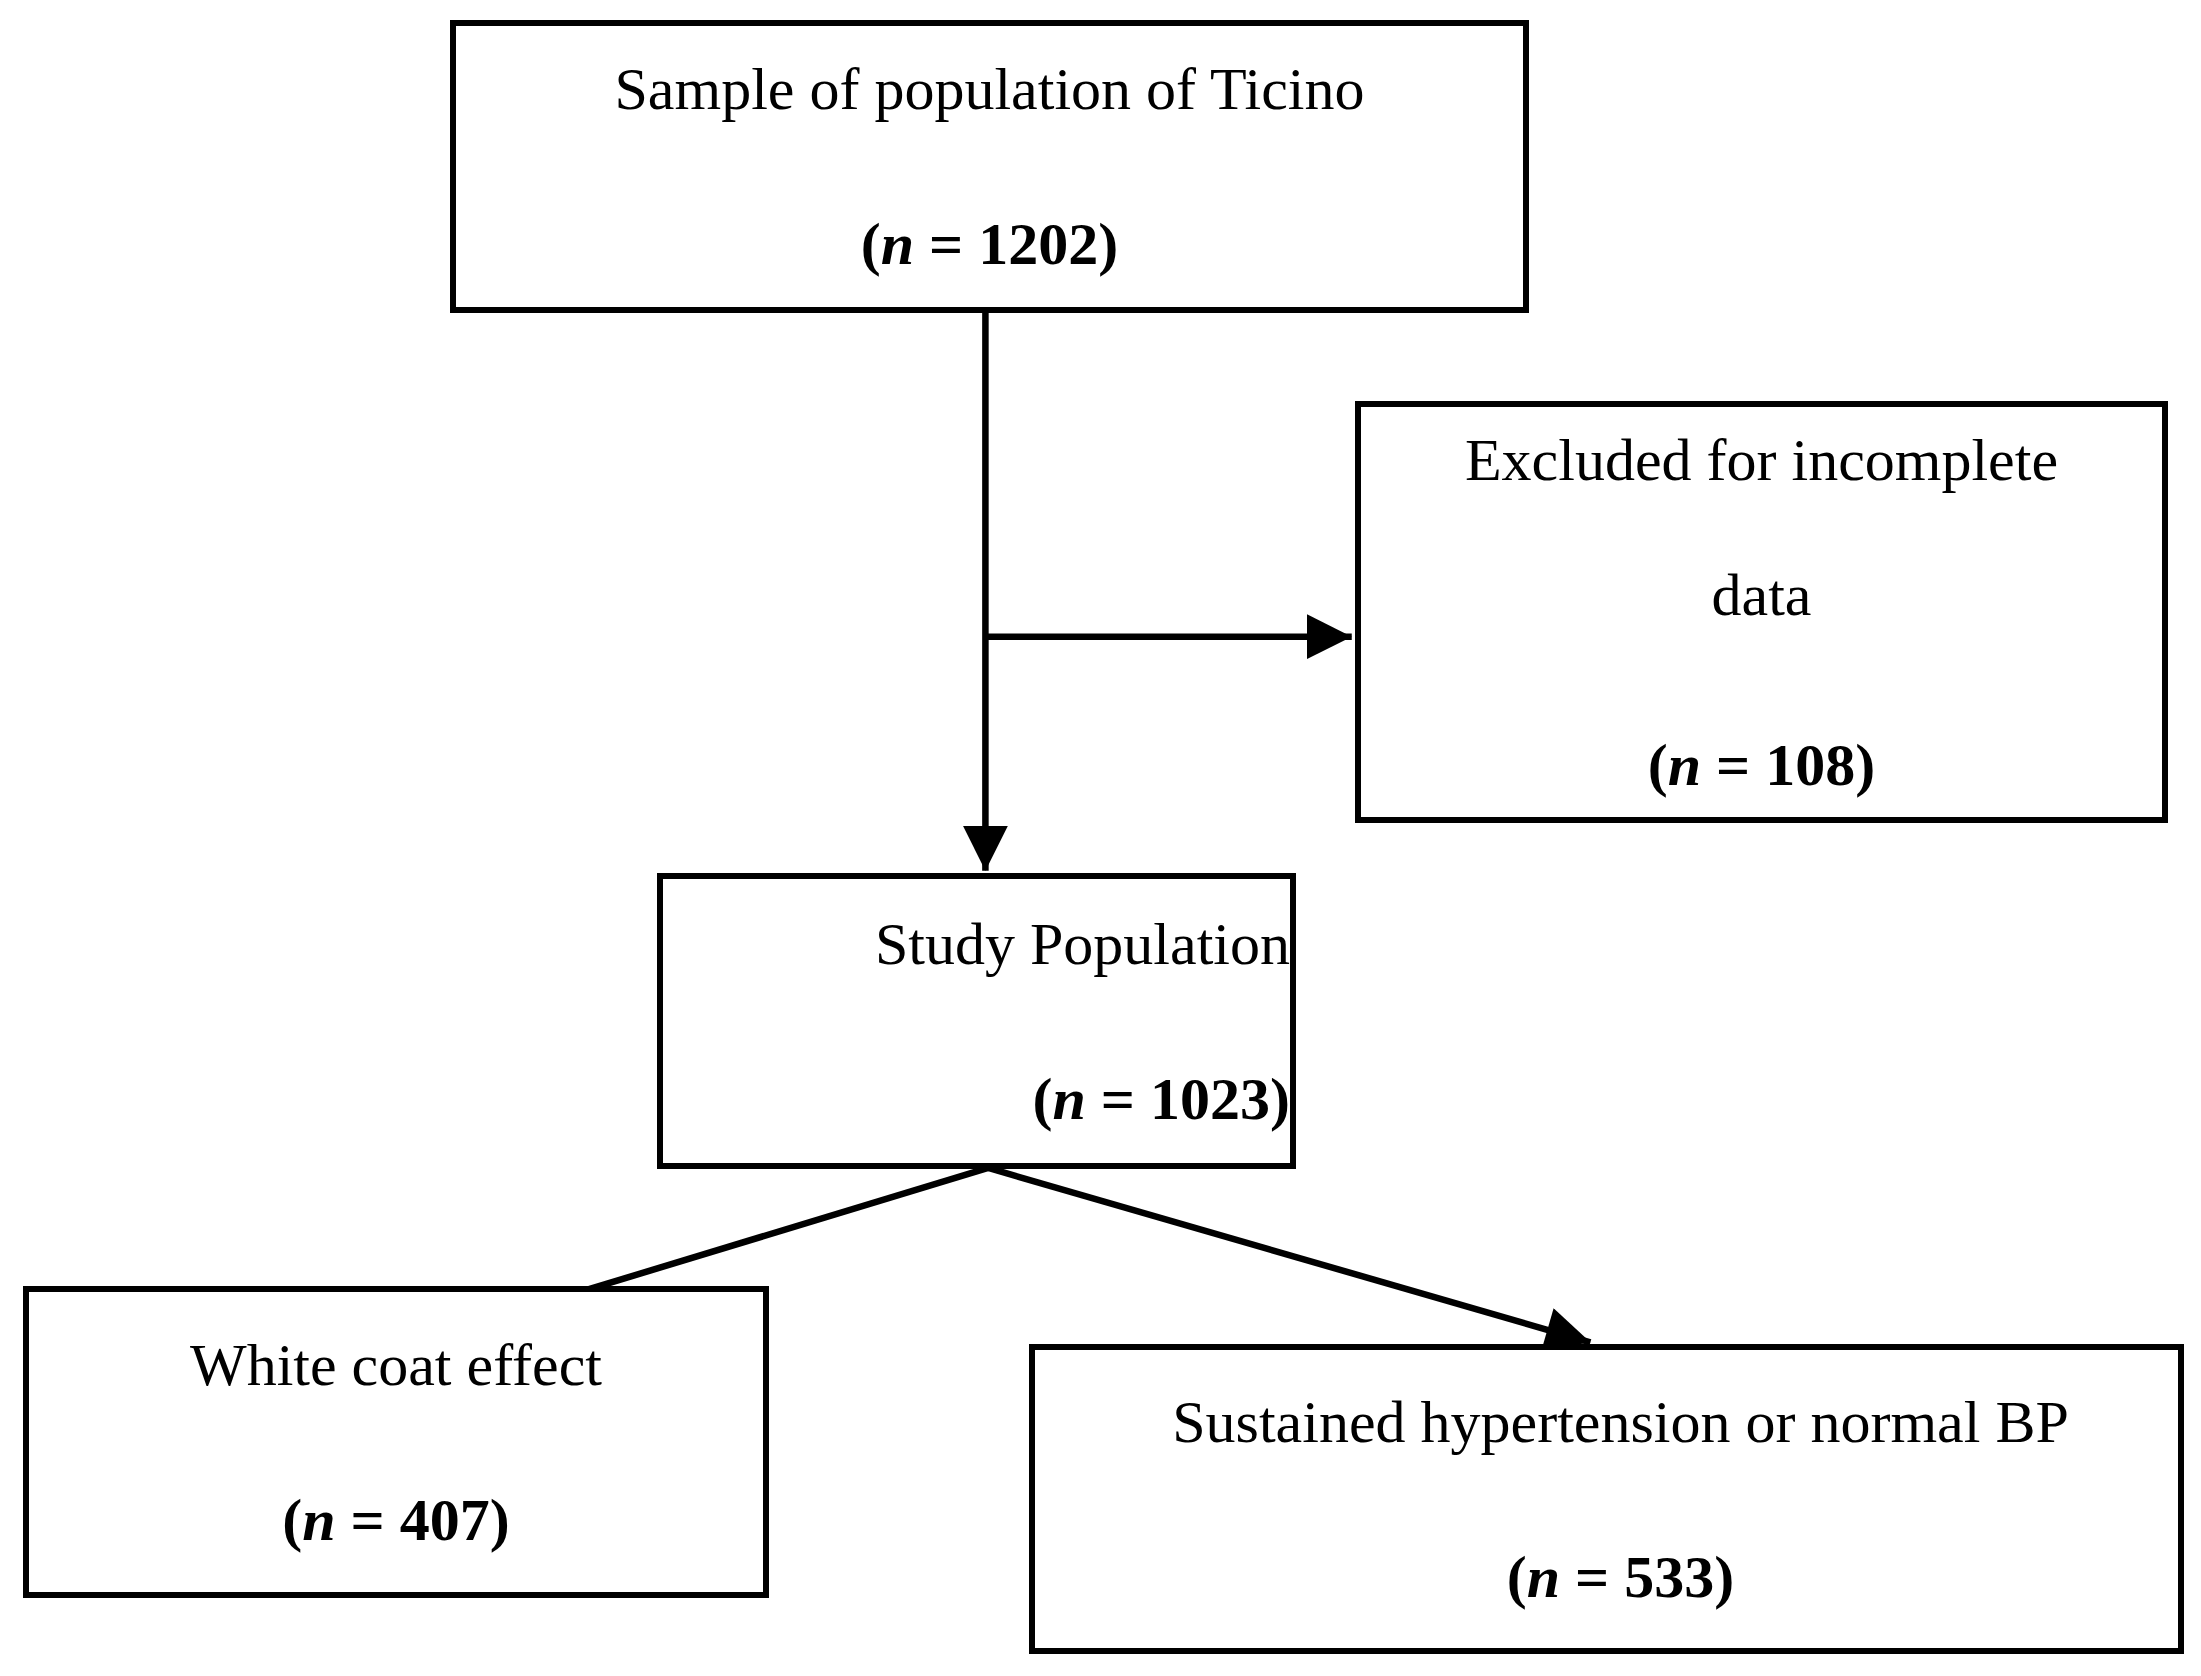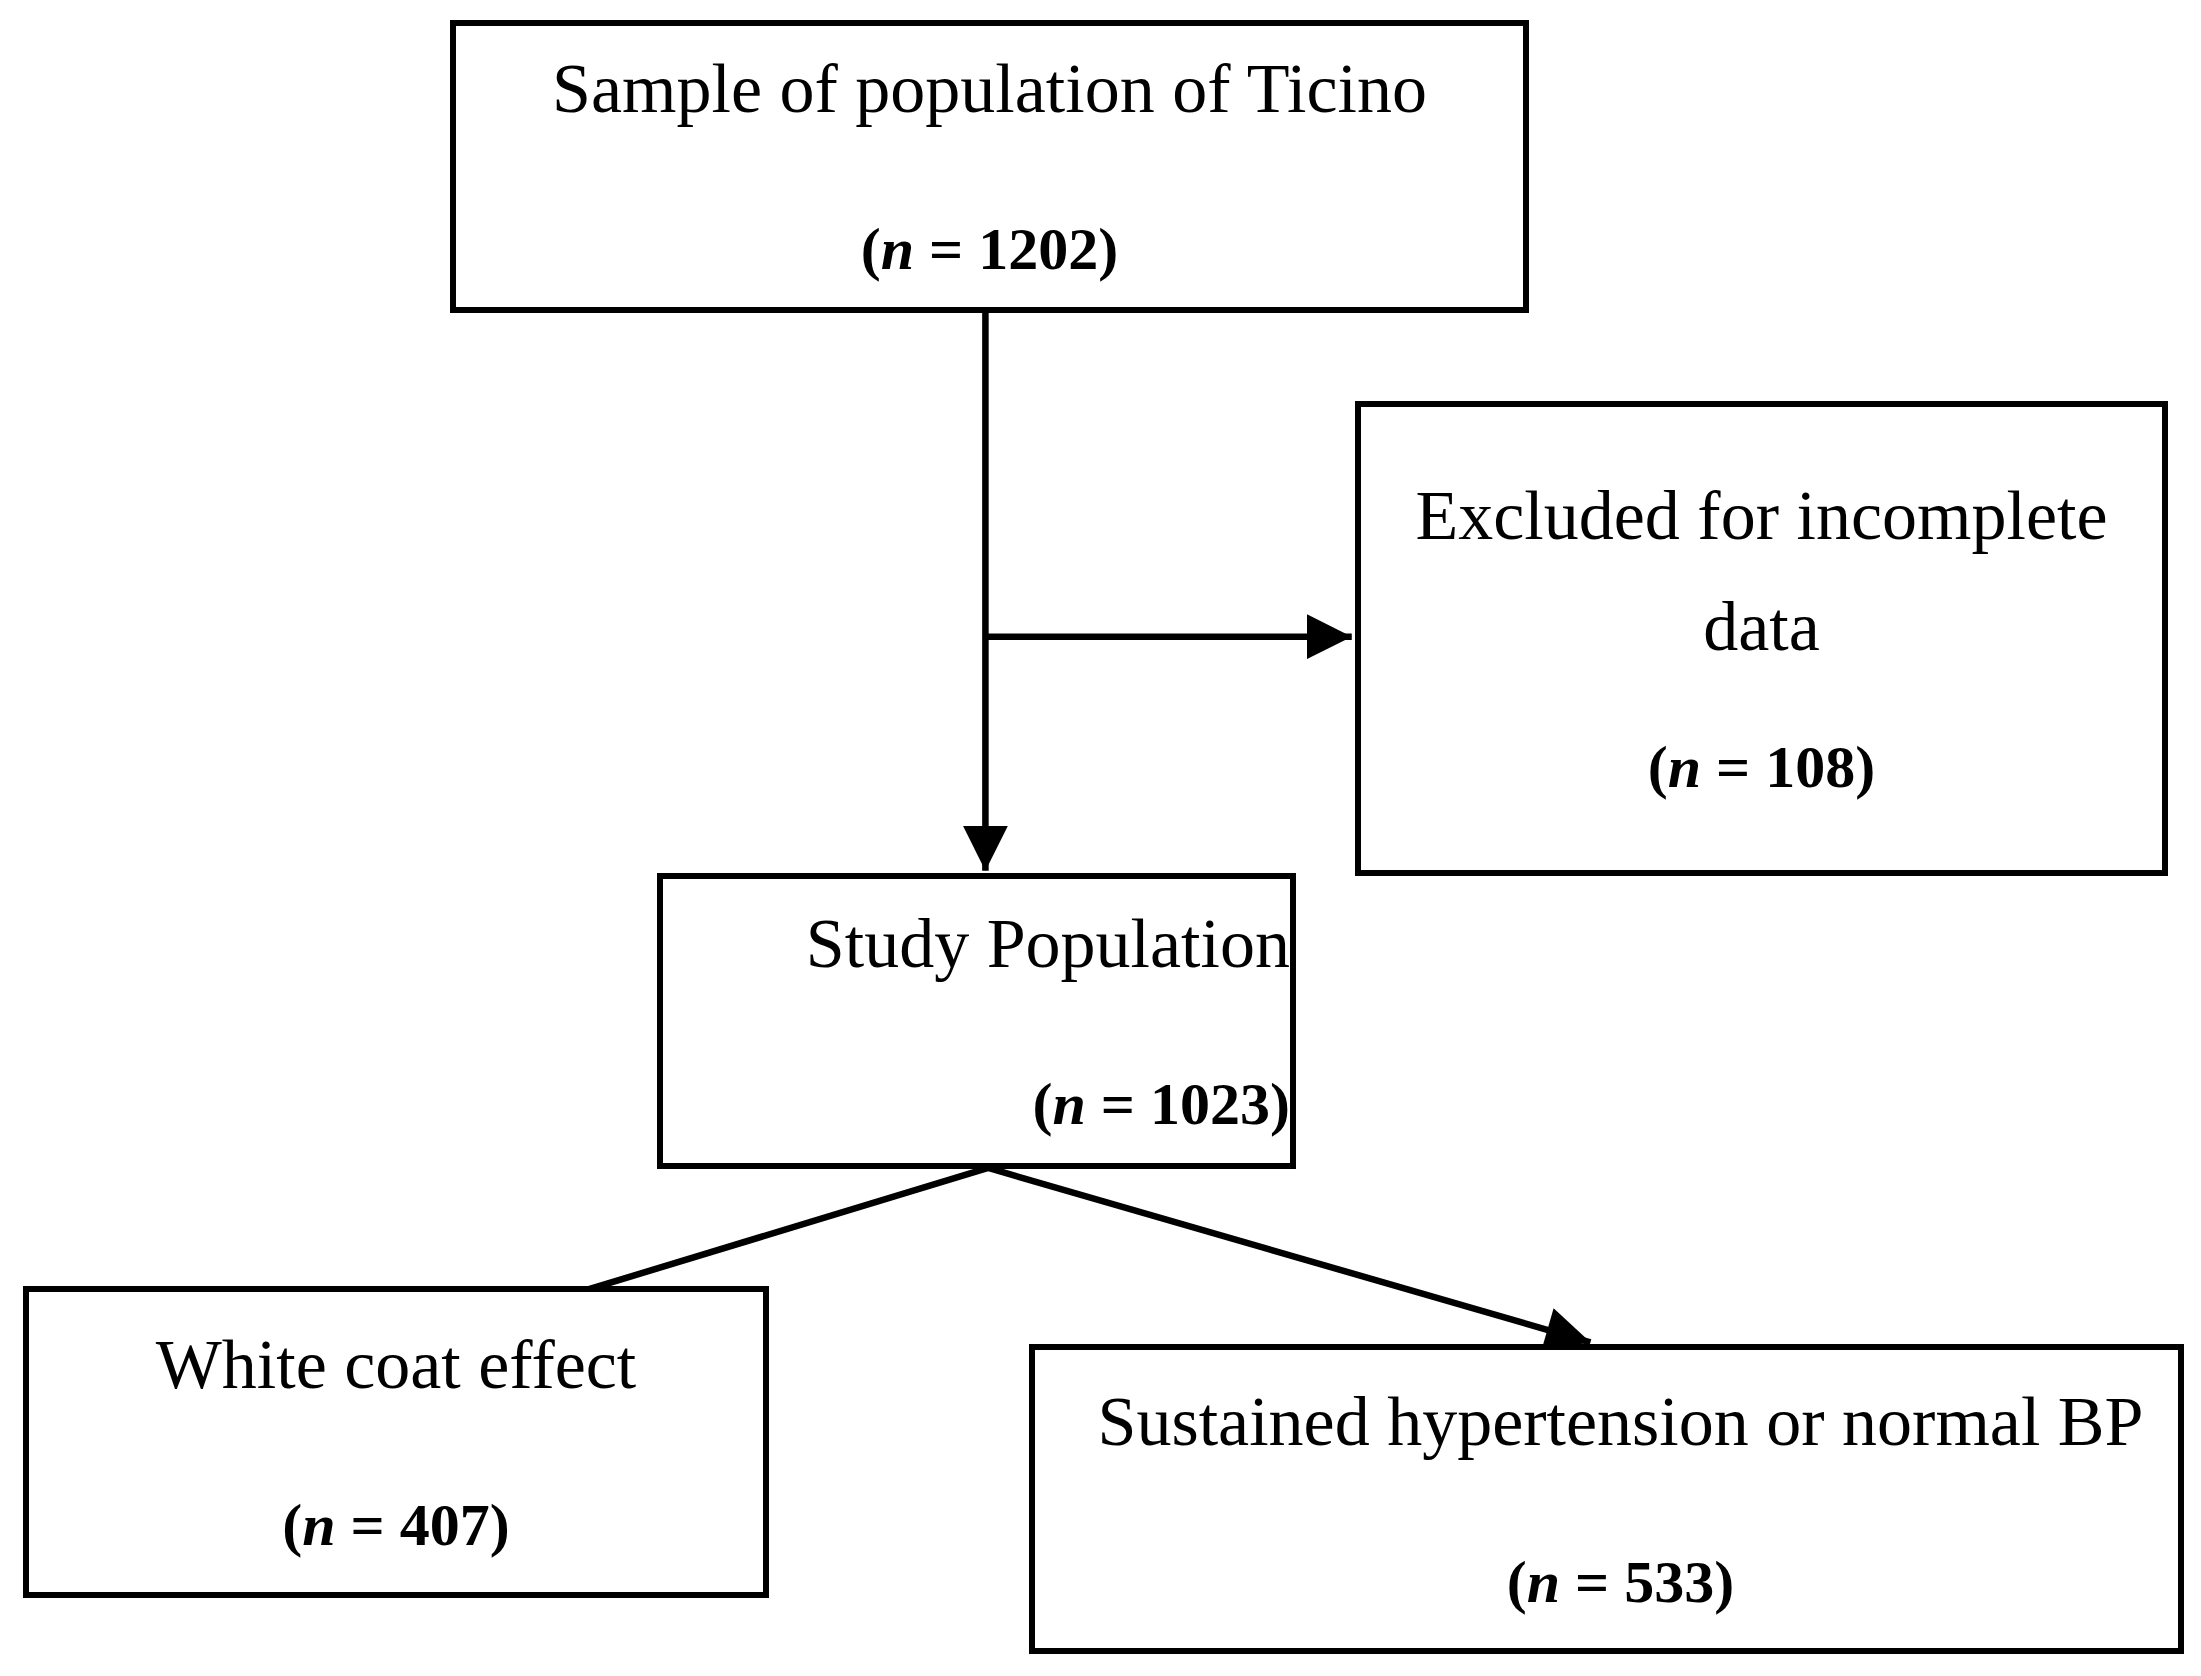--- a/index.html
+++ b/index.html
@@ -36,7 +36,7 @@
     gap: 54px;
   }
   .node .title {
-    font-size: 70px;
+    font-size: 60px;
     line-height: 1.1;
     white-space: nowrap;
   }

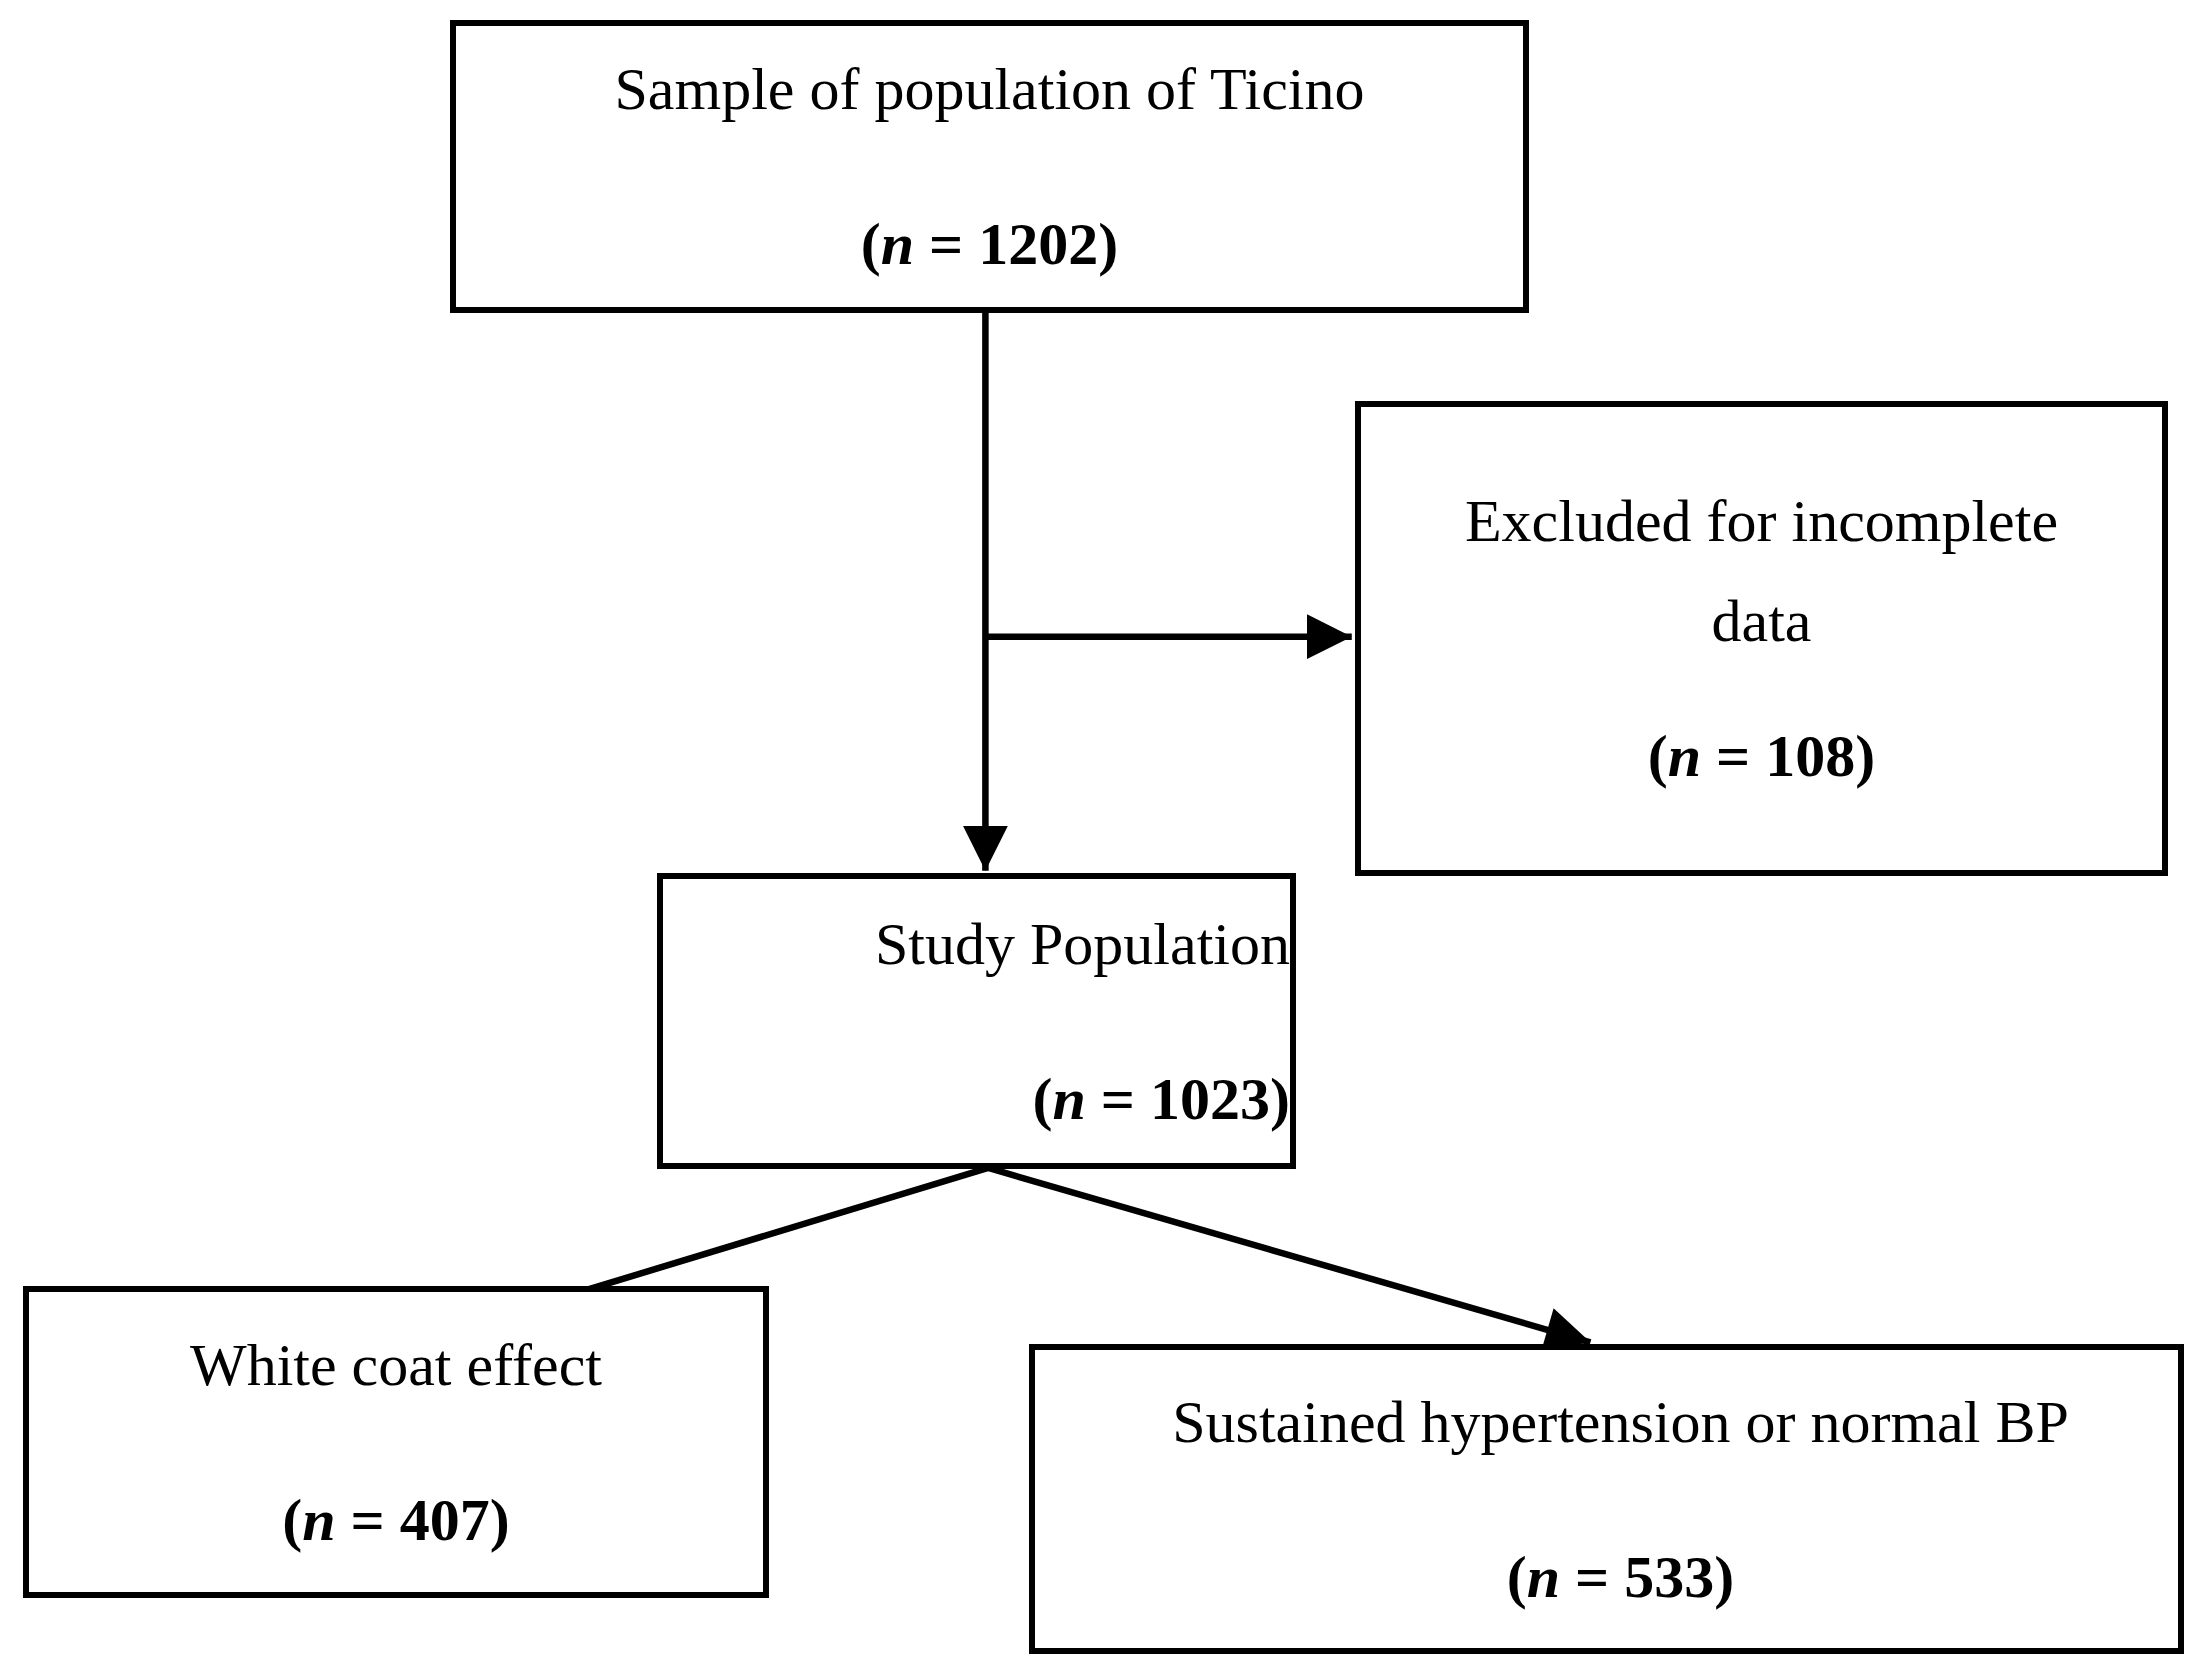--- a/index.html
+++ b/index.html
@@ -52,7 +52,7 @@
   }
   
   .box-sample    { left:  450px; top:   19.6px; width: 1079px; height: 293px; }
-  .box-excluded  { left: 1355px; top:  401px; width:  813px; height: 475px; gap: 34px; }
+  .box-excluded  { left: 1355px; top:  401px; width:  813px; height: 422px; gap: 69px; }
   .box-study     { left:  657px; top:  873px; width:  639px; height: 296px; align-items: flex-end; }
   .box-whitecoat { left:   23px; top: 1286px; width:  746px; height: 312px; }
   .box-sustained { left: 1029px; top: 1344px; width: 1155px; height: 310px; padding-left: 28px; }

